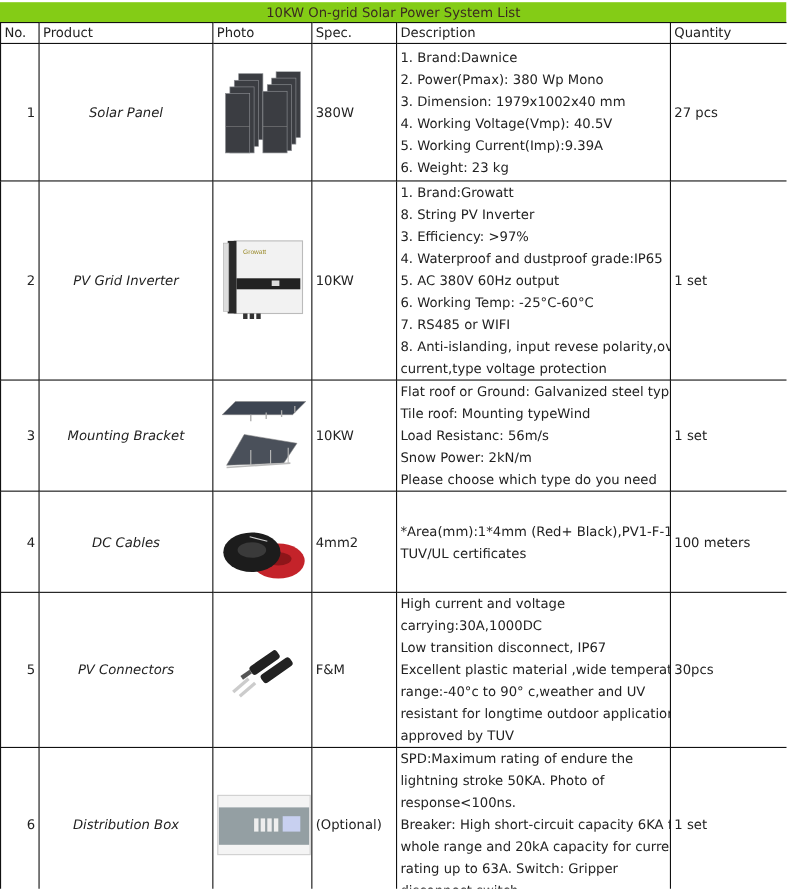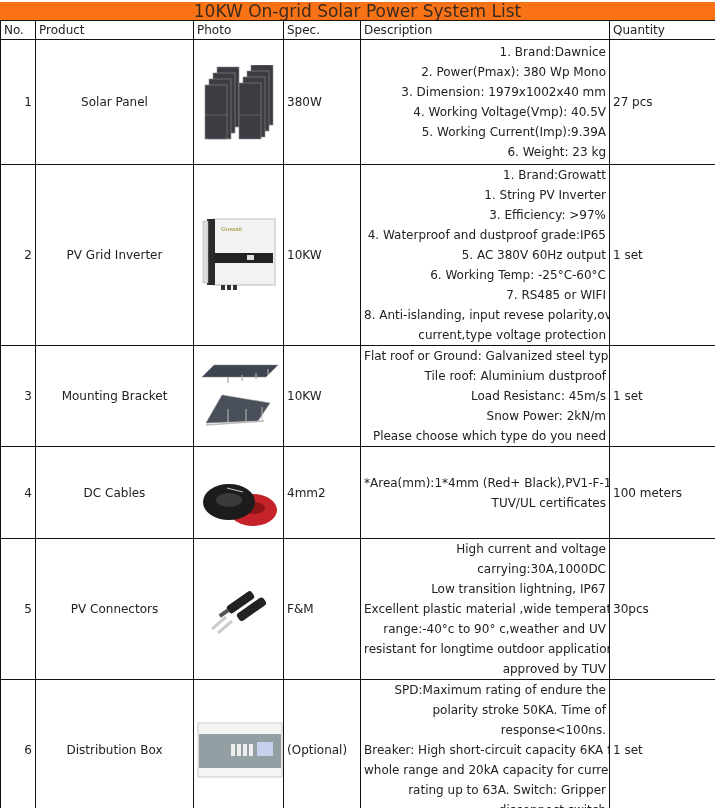--- a/index.html
+++ b/index.html
@@ -7,7 +7,7 @@
          font-family: "DejaVu Sans", "Liberation Sans", sans-serif; color:#222; }
   .title {
     position:absolute; left:0; top:2px; width:715px; height:18px;
-    background:#f97316; color:#3a2a20; font-size:17px; line-height:18px; text-align:center;
+    background:#84cc16; color:#3a2a20; font-size:12px; line-height:18px; text-align:center;
   }
   table.grid {
     position:absolute; left:0; top:20px; border-collapse:collapse; table-layout:fixed;

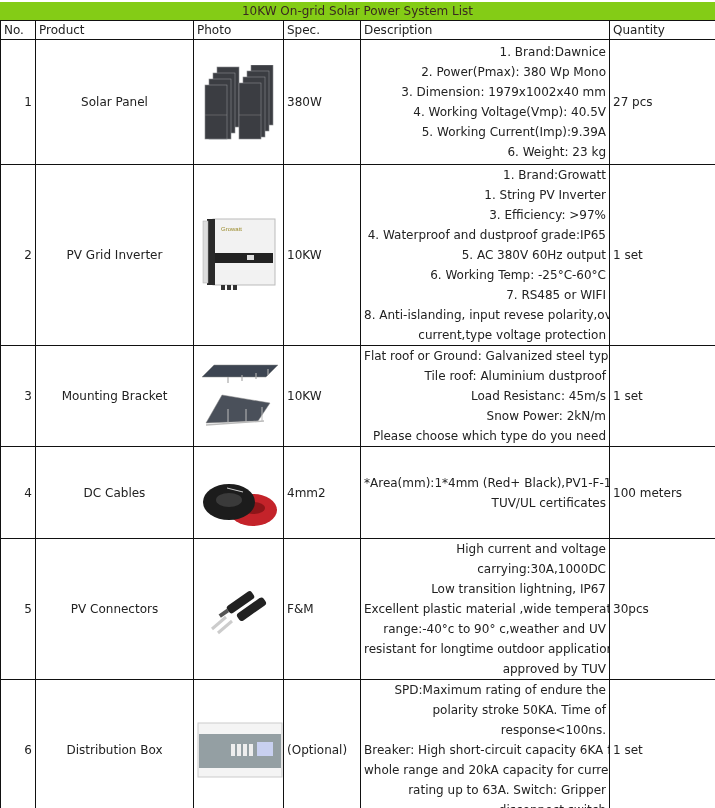--- a/index.html
+++ b/index.html
@@ -24,7 +24,7 @@
   td.c-product { text-align:center; }
   td.c-photo { padding:0; text-align:center; }
   td.c-desc { line-height:20px; padding-left:3px; }
-  .desc-line { display:block; white-space:nowrap;text-align:right; }
+  .desc-line { display:block; white-space:nowrap; }
   .photo { display:block; margin:0 auto; }
 </style>
 </head>

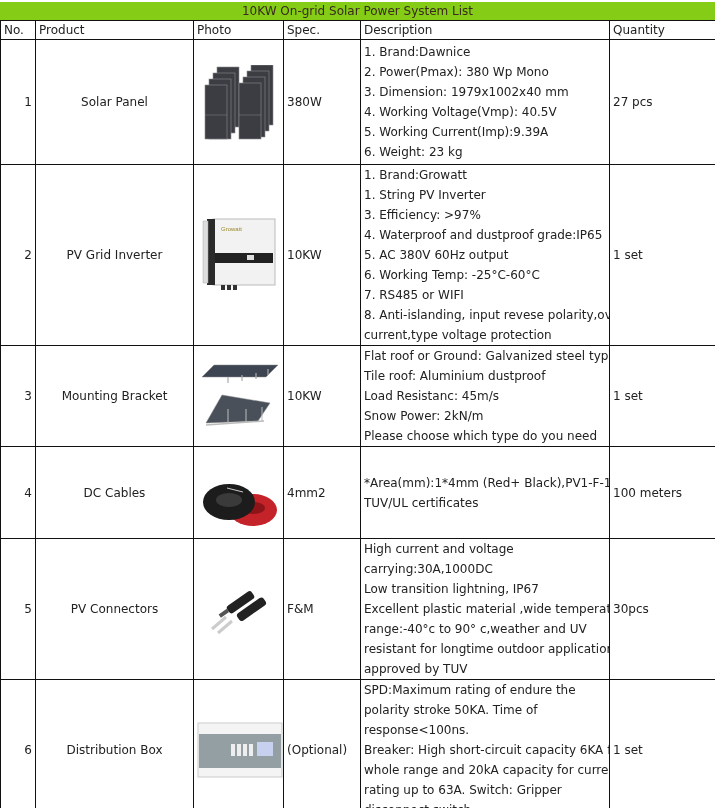--- a/index.html
+++ b/index.html
@@ -21,7 +21,7 @@
   th { text-align:left; height:18px; line-height:18px; }
   th.c-product { text-align:left; }
   td.c-no { text-align:right; padding-right:2px; }
-  td.c-product { text-align:center; }
+  td.c-product { text-align:center;font-style:italic; }
   td.c-photo { padding:0; text-align:center; }
   td.c-desc { line-height:20px; padding-left:3px; }
   .desc-line { display:block; white-space:nowrap; }

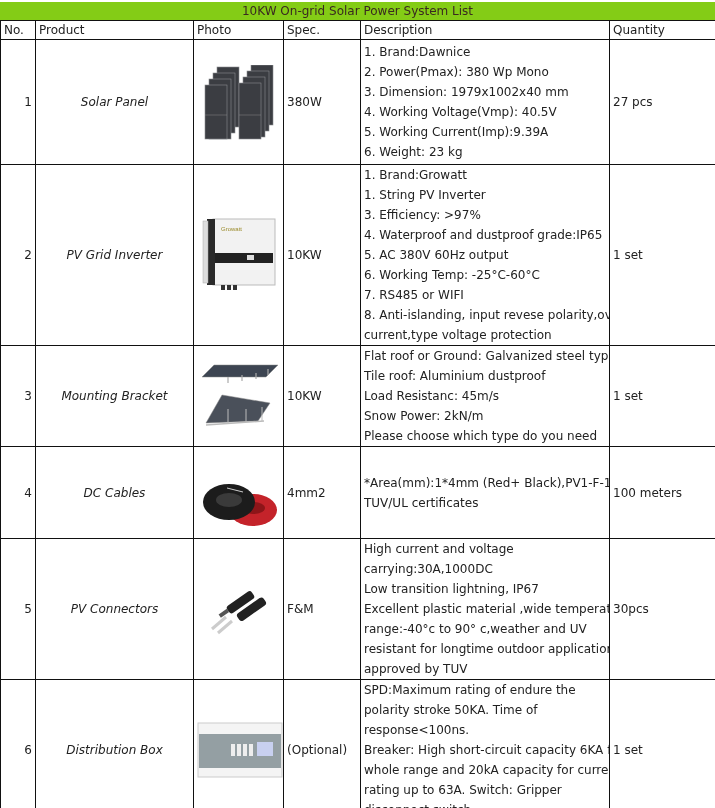--- a/index.html
+++ b/index.html
@@ -103,7 +103,7 @@
       <td>10KW</td>
       <td class="c-desc">
         <span class="desc-line">1. Brand:Growatt</span>
-        <span class="desc-line">1. String PV Inverter</span>
+        <span class="desc-line">8. String PV Inverter</span>
         <span class="desc-line">3. Efficiency: &gt;97%</span>
         <span class="desc-line">4. Waterproof and dustproof grade:IP65</span>
         <span class="desc-line">5. AC 380V 60Hz output</span>

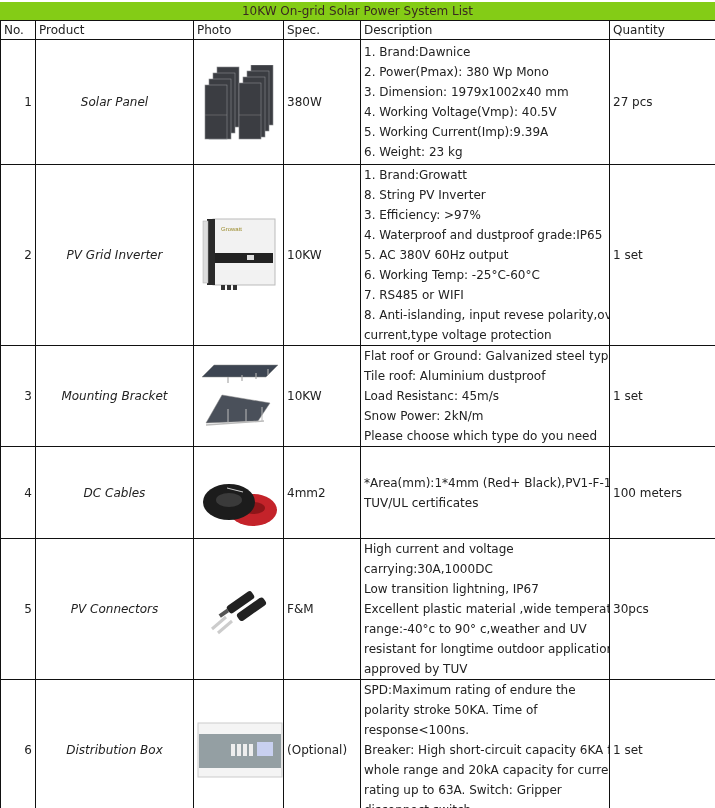--- a/index.html
+++ b/index.html
@@ -139,7 +139,7 @@
       <td>10KW</td>
       <td class="c-desc">
         <span class="desc-line">Flat roof or Ground: Galvanized steel type;</span>
-        <span class="desc-line">Tile roof: Aluminium dustproof</span>
+        <span class="desc-line">Tile roof: Mounting typeWind</span>
         <span class="desc-line">Load Resistanc: 45m/s</span>
         <span class="desc-line">Snow Power: 2kN/m</span>
         <span class="desc-line">Please choose which type do you need</span>

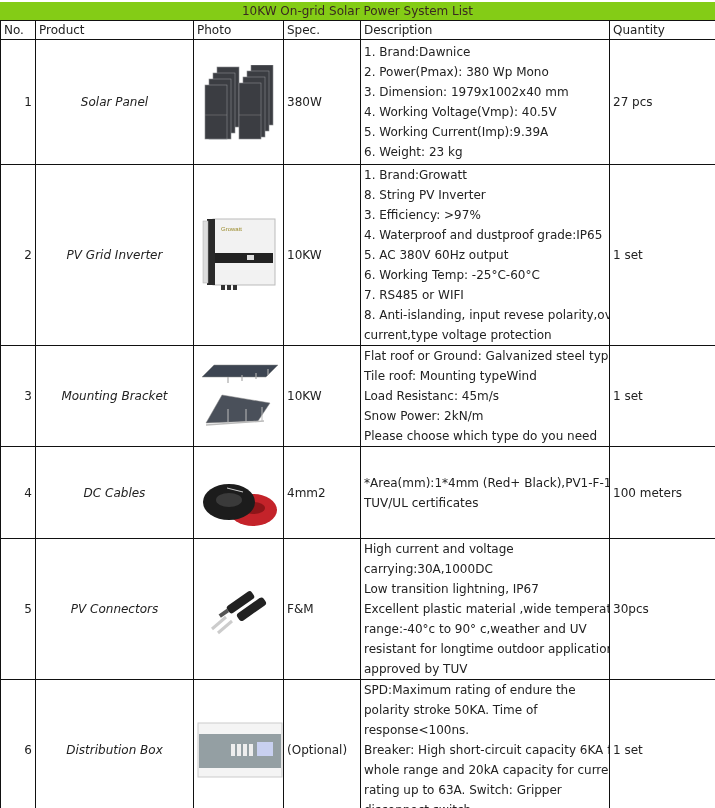--- a/index.html
+++ b/index.html
@@ -140,7 +140,7 @@
       <td class="c-desc">
         <span class="desc-line">Flat roof or Ground: Galvanized steel type;</span>
         <span class="desc-line">Tile roof: Mounting typeWind</span>
-        <span class="desc-line">Load Resistanc: 45m/s</span>
+        <span class="desc-line">Load Resistanc: 56m/s</span>
         <span class="desc-line">Snow Power: 2kN/m</span>
         <span class="desc-line">Please choose which type do you need</span>
       </td>

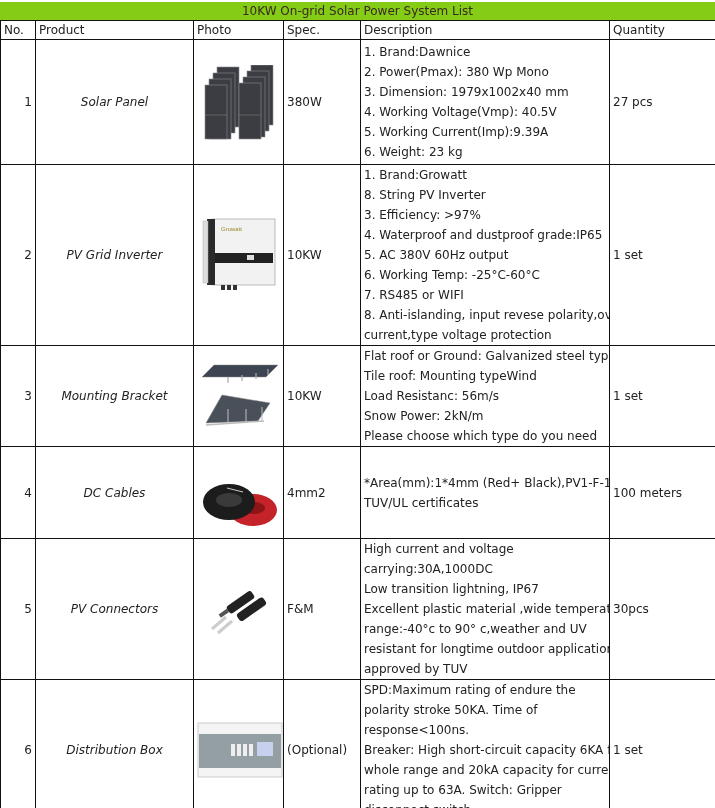--- a/index.html
+++ b/index.html
@@ -187,7 +187,7 @@
       <td class="c-desc">
         <span class="desc-line">High current and voltage</span>
         <span class="desc-line">carrying:30A,1000DC</span>
-        <span class="desc-line">Low transition lightning, IP67</span>
+        <span class="desc-line">Low transition disconnect, IP67</span>
         <span class="desc-line">Excellent plastic material ,wide temperature</span>
         <span class="desc-line">range:-40°c to 90° c,weather and UV</span>
         <span class="desc-line">resistant for longtime outdoor application,</span>

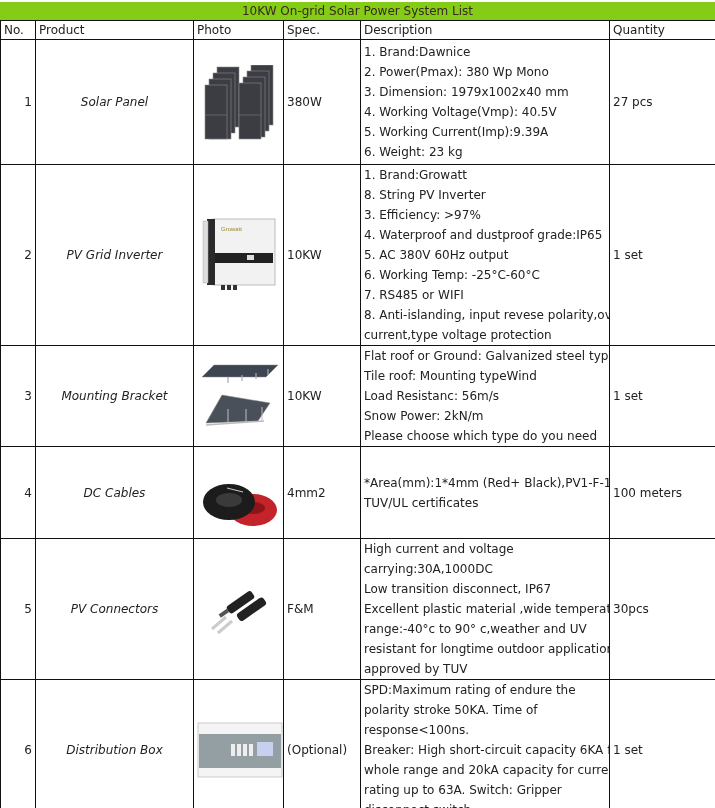--- a/index.html
+++ b/index.html
@@ -215,7 +215,7 @@
       <td>(Optional)</td>
       <td class="c-desc">
         <span class="desc-line">SPD:Maximum rating of endure the</span>
-        <span class="desc-line">polarity stroke 50KA. Time of</span>
+        <span class="desc-line">lightning stroke 50KA. Photo of</span>
         <span class="desc-line">response&lt;100ns.</span>
         <span class="desc-line">Breaker: High short-circuit capacity 6KA for</span>
         <span class="desc-line">whole range and 20kA capacity for current</span>

